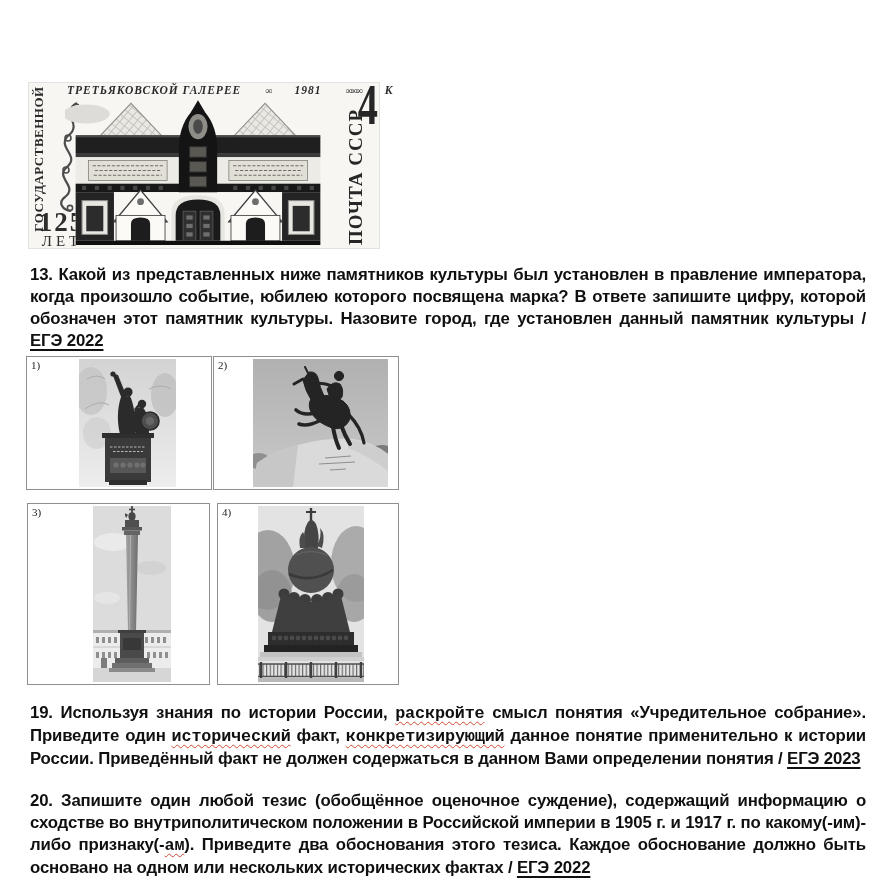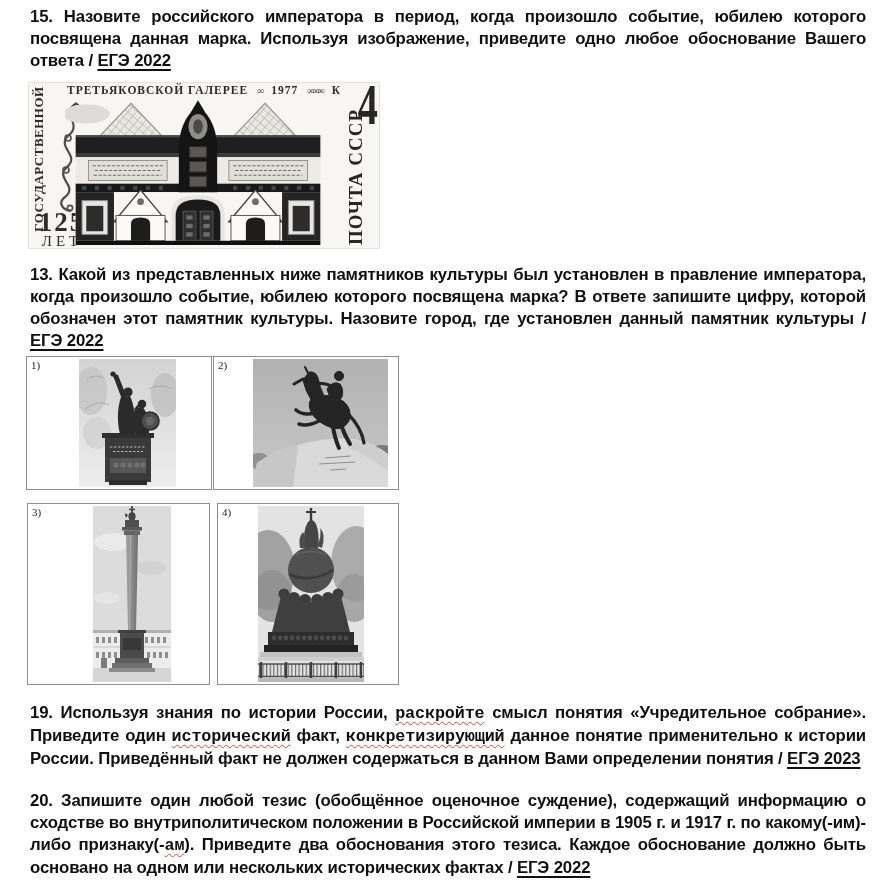--- a/index.html
+++ b/index.html
@@ -37,7 +37,6 @@
 
 <div class="page">
 
-  <p class="q" style="top:6px"><span>15. Назовите российского императора в период, когда произошло событие, юбилею которого посвящена данная марка. Используя изображение, приведите одно любое обоснование Вашего ответа / </span><span class="tag">ЕГЭ 2022</span></p>
 
   <div class="stamp">
     <div class="stamp-top">

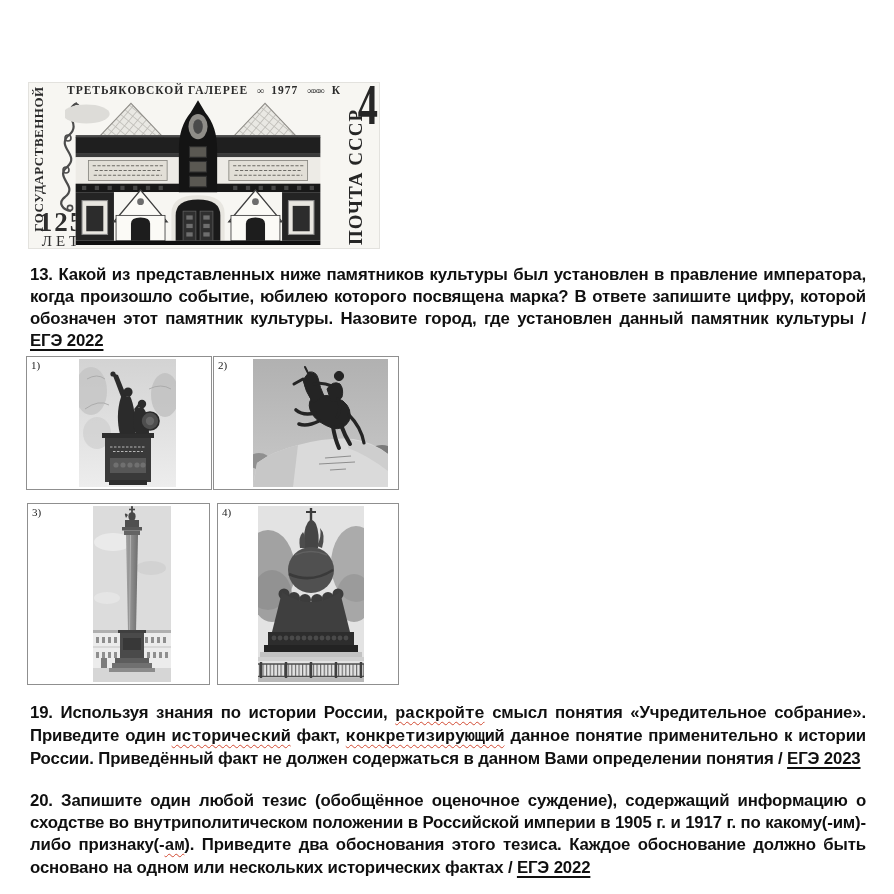--- a/index.html
+++ b/index.html
@@ -12,8 +12,8 @@
   
   .stamp{position:absolute;left:28px;top:82px;width:350px;height:165px;background:#f7f6f2;
          border:1px solid #e3e2de;font-family:"Liberation Serif",serif;color:#2b2b2b;}
-  .stamp-top{position:absolute;left:38px;top:1px;width:268px;display:flex;gap:9px;align-items:baseline;
-             font-weight:700;font-size:11.5px;letter-spacing:1px;white-space:nowrap;}
+  .stamp-top{position:absolute;left:38px;top:1px;width:268px;display:flex;gap:24px;align-items:baseline;
+             font-weight:700;font-size:11.5px;letter-spacing:1px;white-space:nowrap;font-style:italic;}
   .stamp-top .orn{font-size:10px;letter-spacing:-2px;color:#3a3a3a;}
   .stamp-4{position:absolute;right:1px;top:-6px;font-size:56px;font-weight:700;line-height:56px;
            transform:scaleX(.72);transform-origin:right top;color:#262626;}

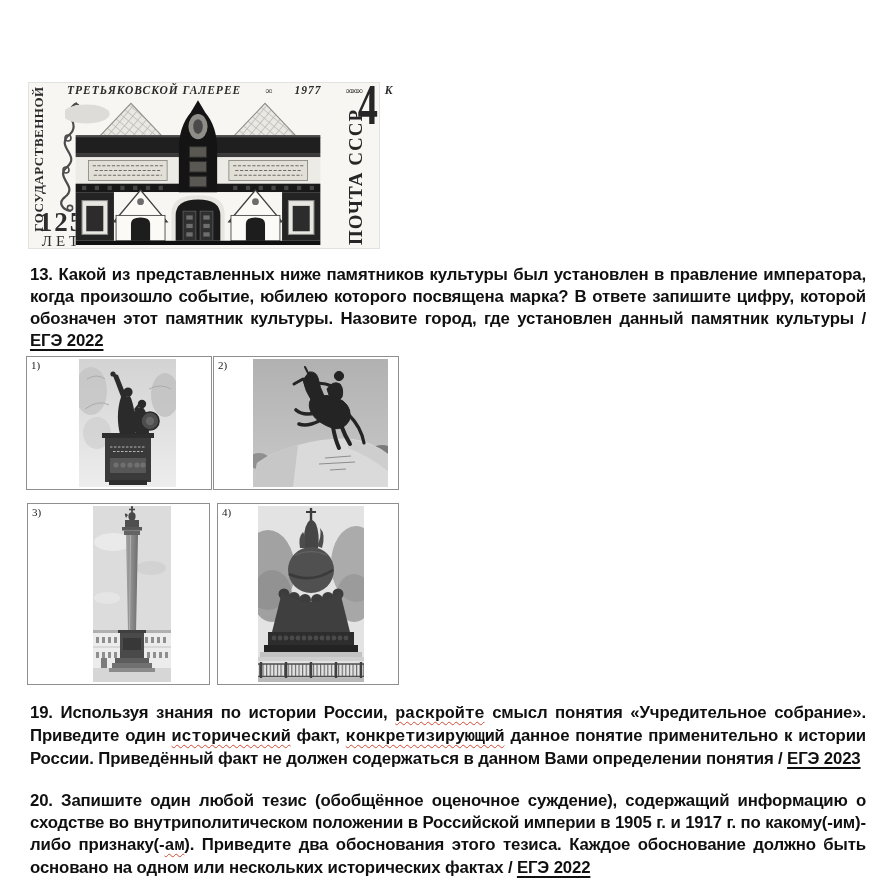--- a/index.html
+++ b/index.html
@@ -42,7 +42,7 @@
     <div class="stamp-top">
       <span>ТРЕТЬЯКОВСКОЙ ГАЛЕРЕЕ</span>
       <span class="orn">∞</span>
-      <span>1977</span>
+      <span>1981</span>
       <span class="orn">∞∞∞</span>
       <span>К</span>
     </div>

